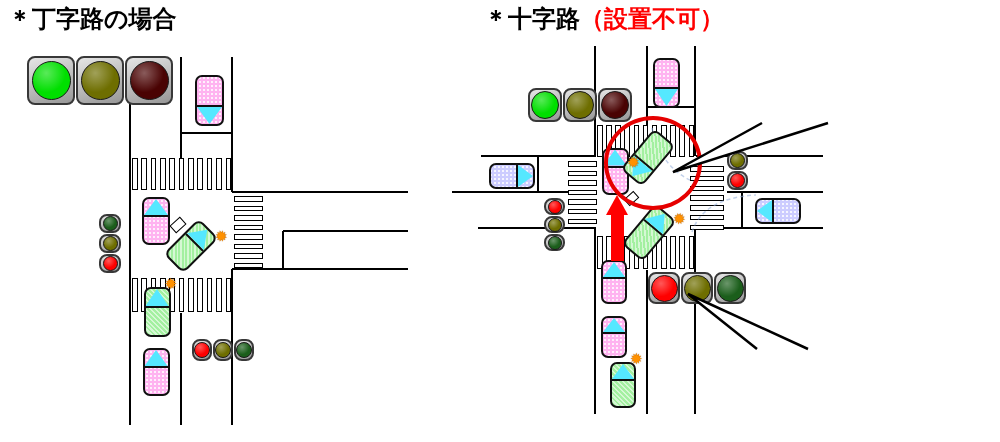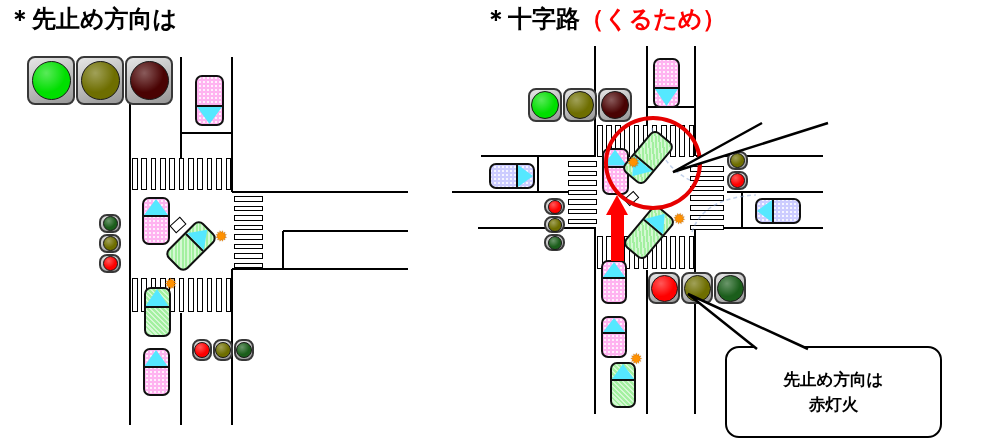--- a/index.html
+++ b/index.html
@@ -42,7 +42,7 @@
 <div id="cv" class="canvas">
 
   <div class="title" style="left:8px;top:3px">
-    <span>＊先止め方向は</span>
+    <span>＊丁字路の場合</span>
   </div>
   <div class="title" style="left:484px;top:3px">
     <span>＊十字路</span><span class="red" style="color: rgb(255, 0, 0);">（くるため）</span>

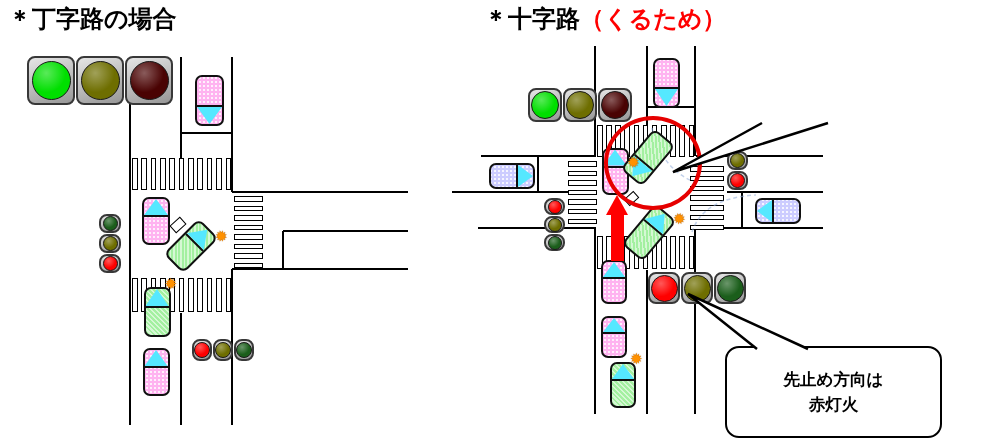--- a/index.html
+++ b/index.html
@@ -45,7 +45,7 @@
     <span>＊丁字路の場合</span>
   </div>
   <div class="title" style="left:484px;top:3px">
-    <span>＊十字路</span><span class="red" style="color: rgb(255, 0, 0);">（くるため）</span>
+    <span>＊十字路</span><span class="red" style="color: rgb(255, 0, 0);">（設置不可）</span>
   </div>
 
   <svg class="guides" width="1000" height="442">

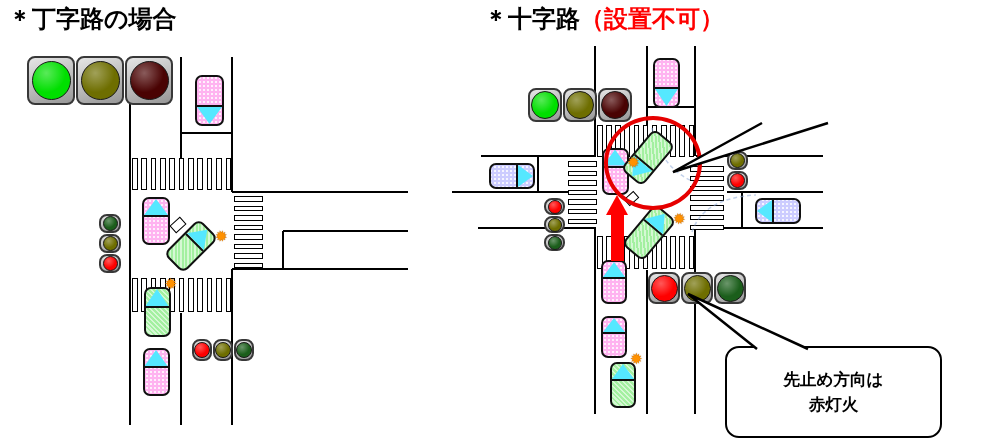--- a/index.html
+++ b/index.html
@@ -61,10 +61,6 @@
   </div>
 
 
-  <div class="bubble" style="left:725px;top:346px;width:213px;height:88px;border-radius:14px">
-    <div>先止め方向は</div>
-    <div>赤灯火</div>
-  </div>
 
   <svg class="tails" width="1000" height="442">
     <path d="M762,123 L673,172 L828,123" fill="#ffffff" stroke="#000000" stroke-width="2.5"></path>

